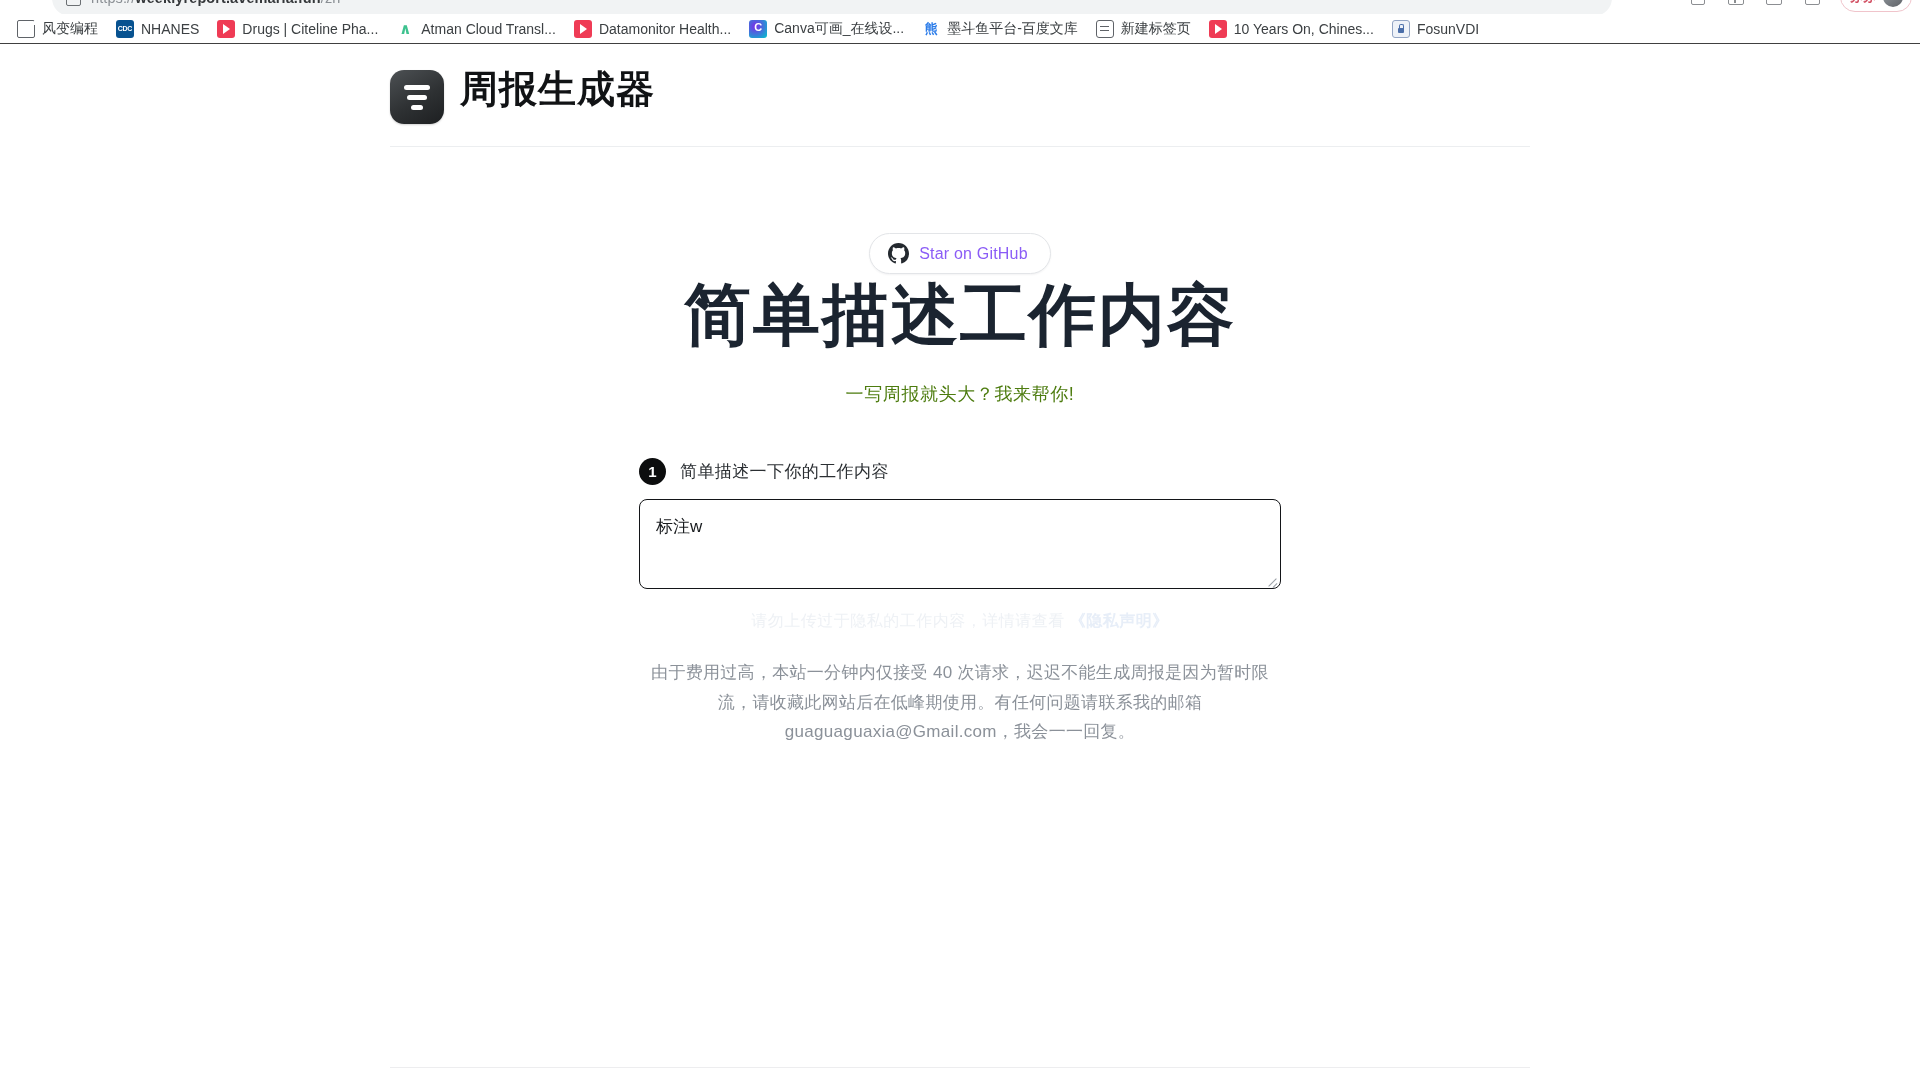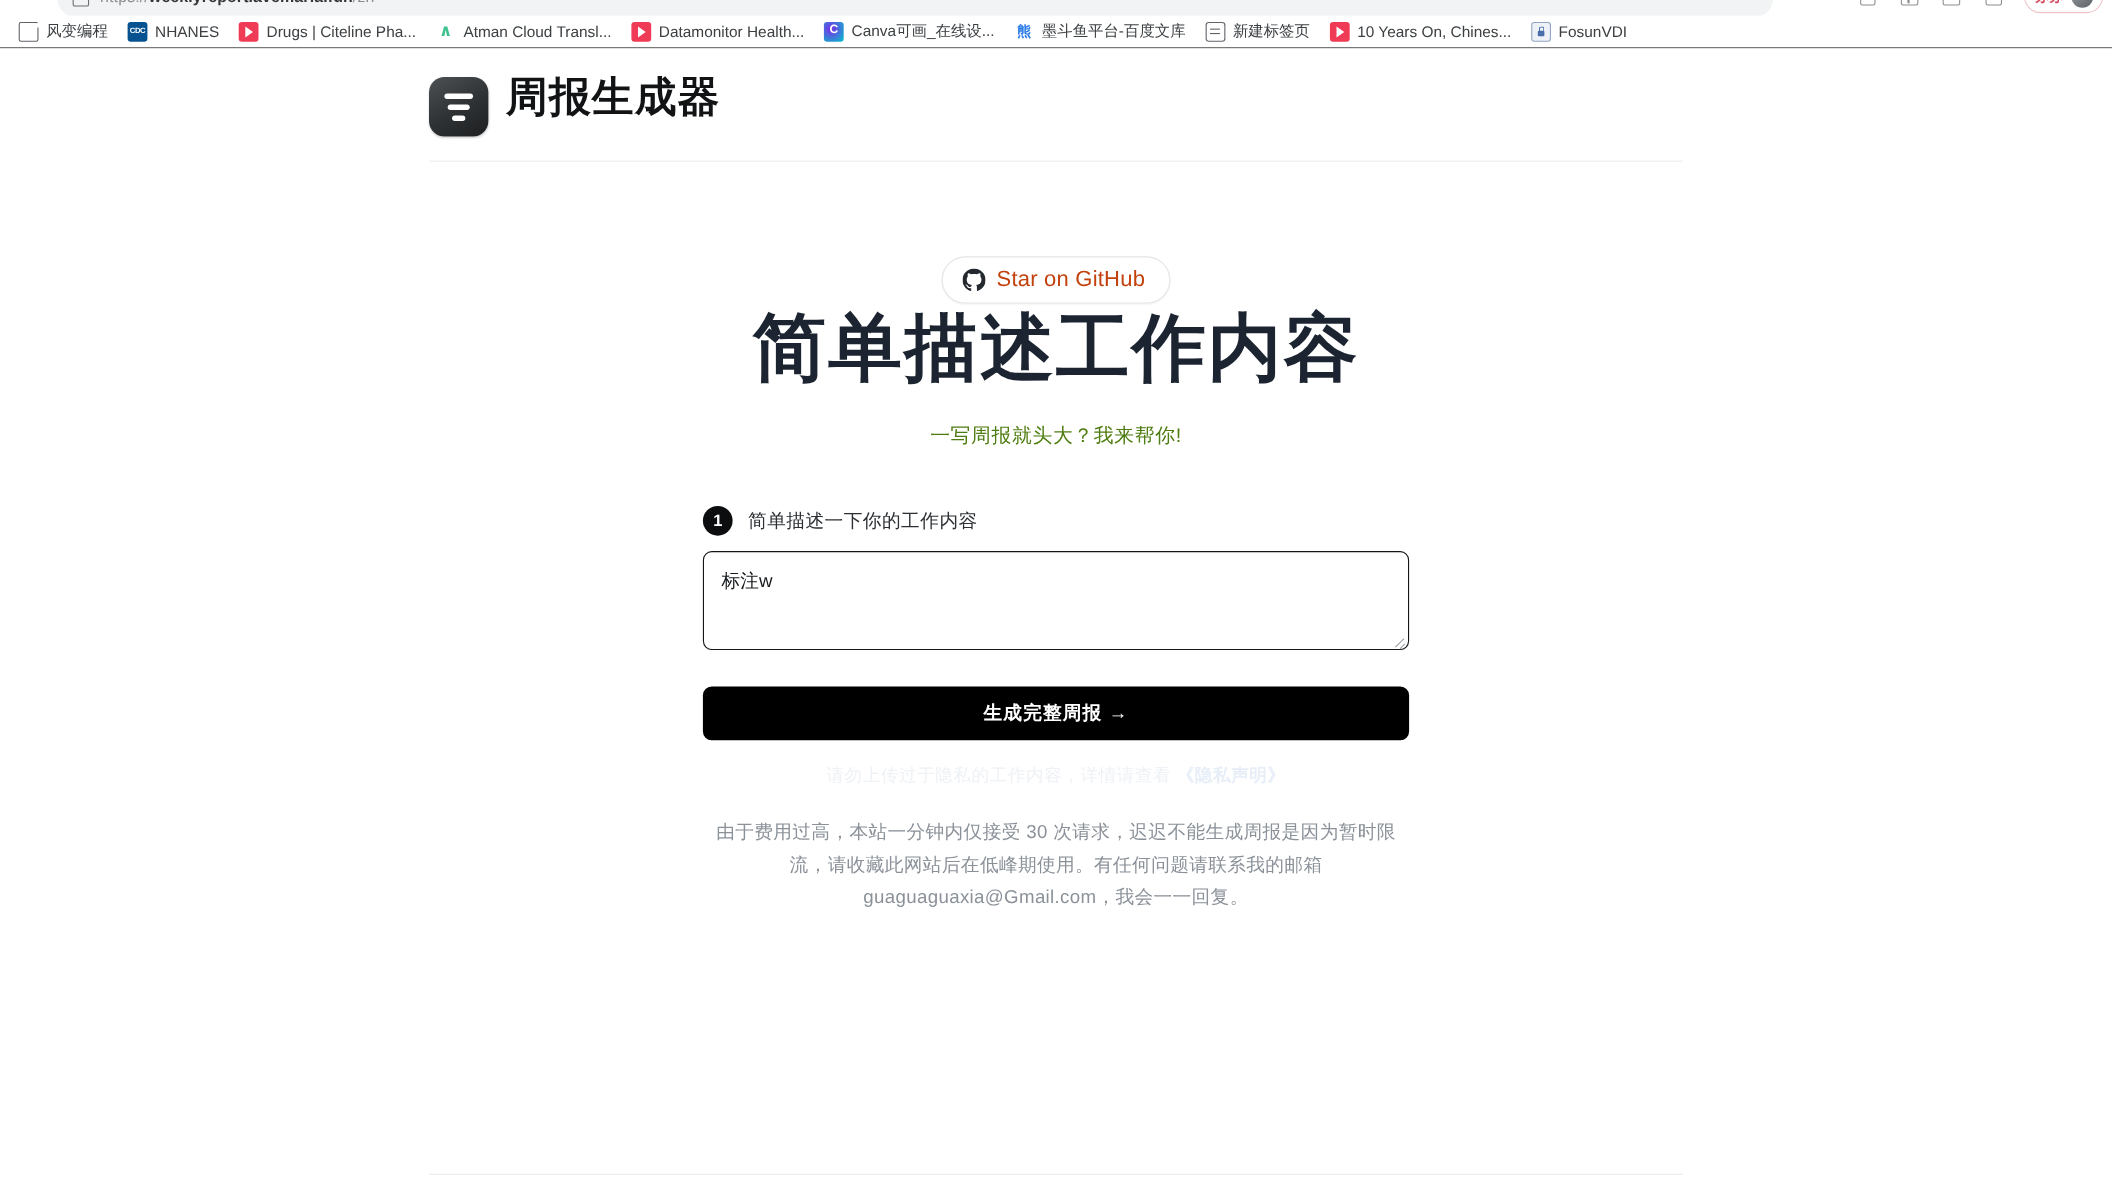--- a/index.html
+++ b/index.html
@@ -260,8 +260,8 @@
     width: 21px; height: 21px; flex: 0 0 auto;
   }
   .gh-label {
-    font-size: 20px;
-    color: #c2410c;
+    font-size: 16px;
+    color: #8b5cf6;
     letter-spacing: .2px;
   }
 

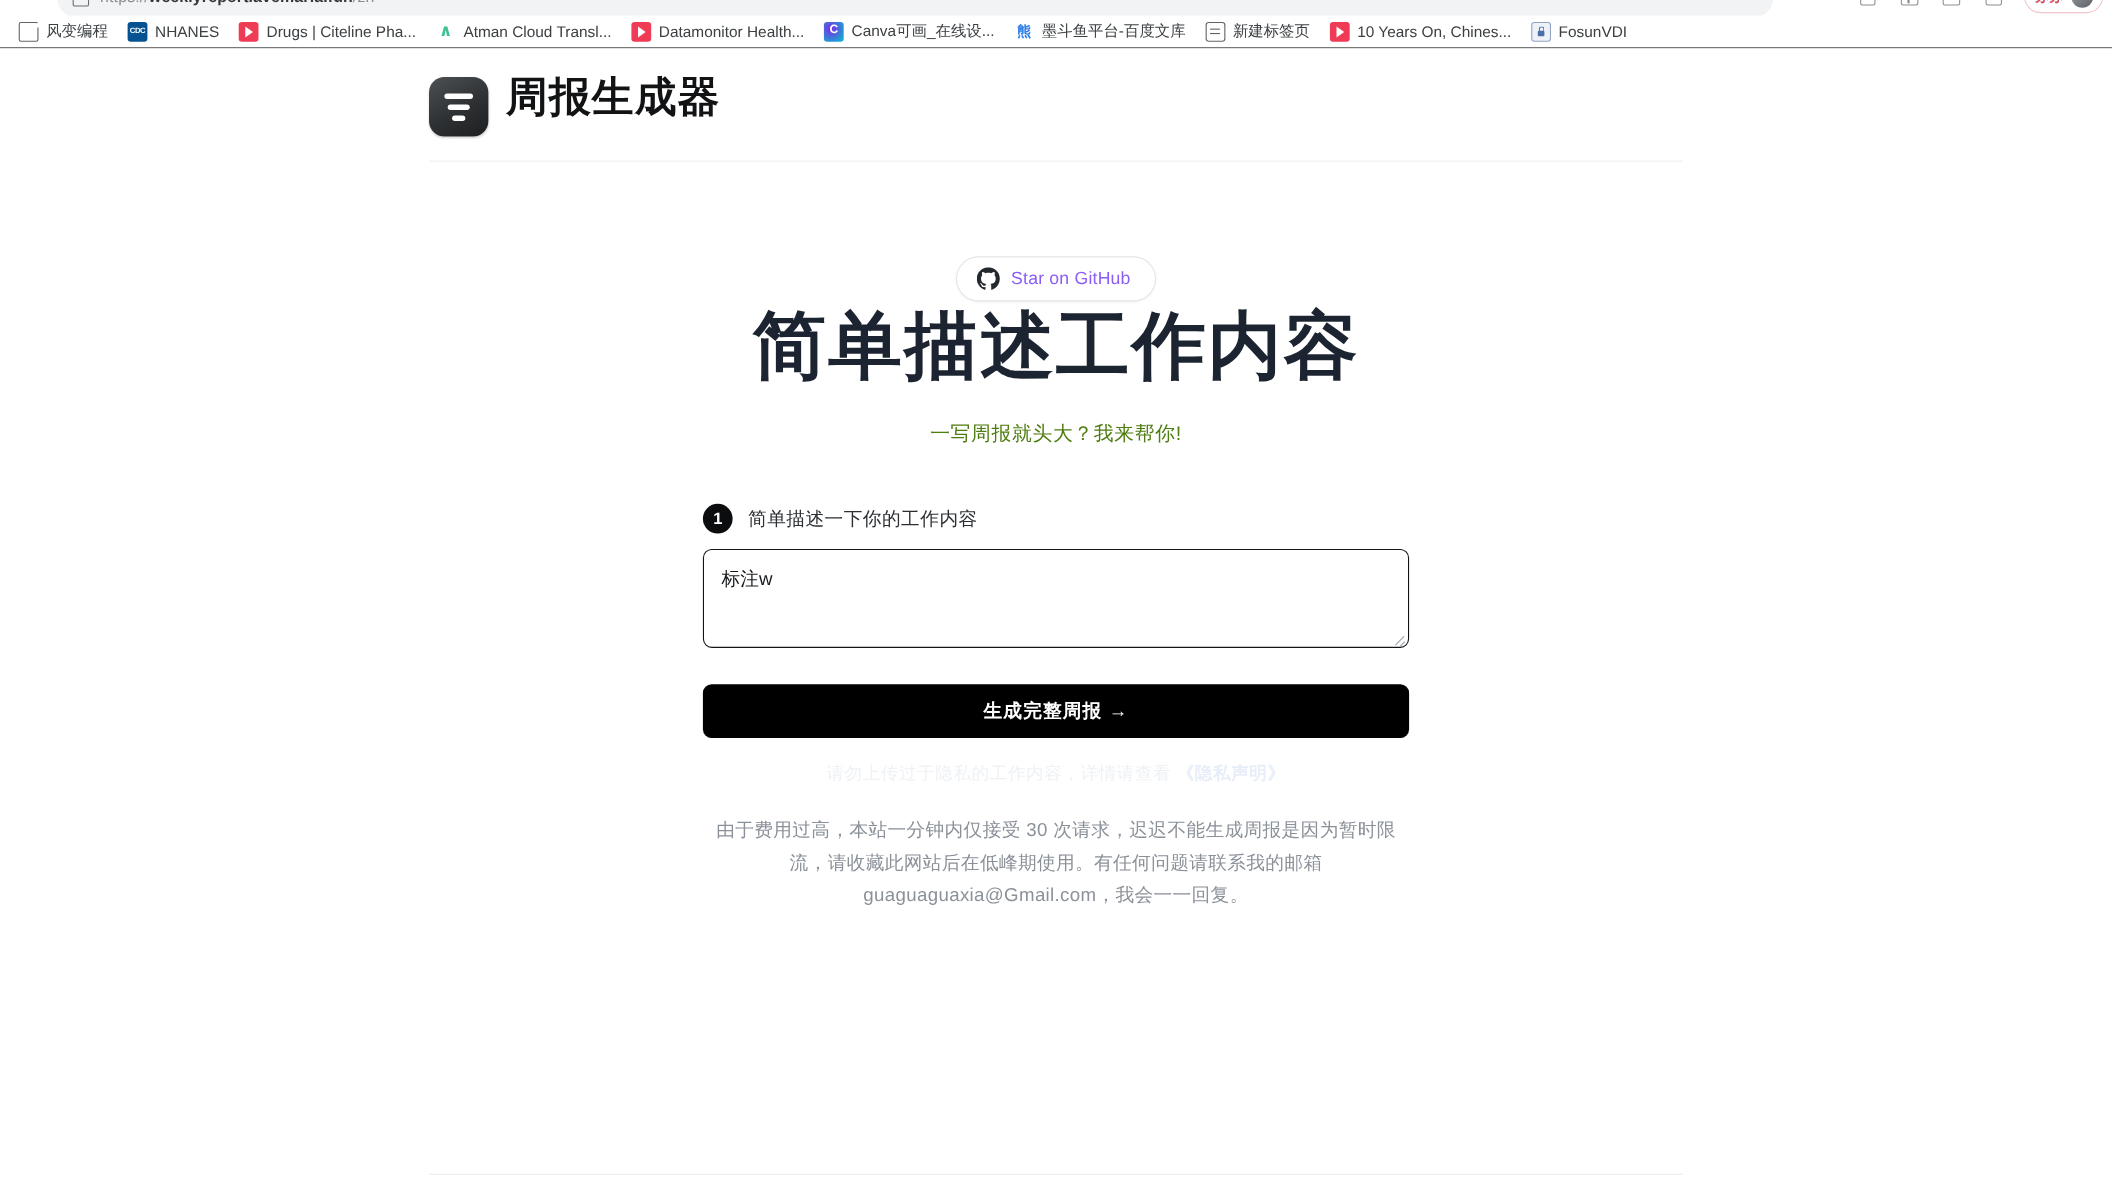--- a/index.html
+++ b/index.html
@@ -503,7 +503,6 @@
           <span class="resize-grip"></span>
         </div>
 
-        <button class="generate-btn">生成完整周报 →</button>
 
         <p class="privacy-note">
           <span>请勿上传过于隐私的工作内容，详情请查看</span>

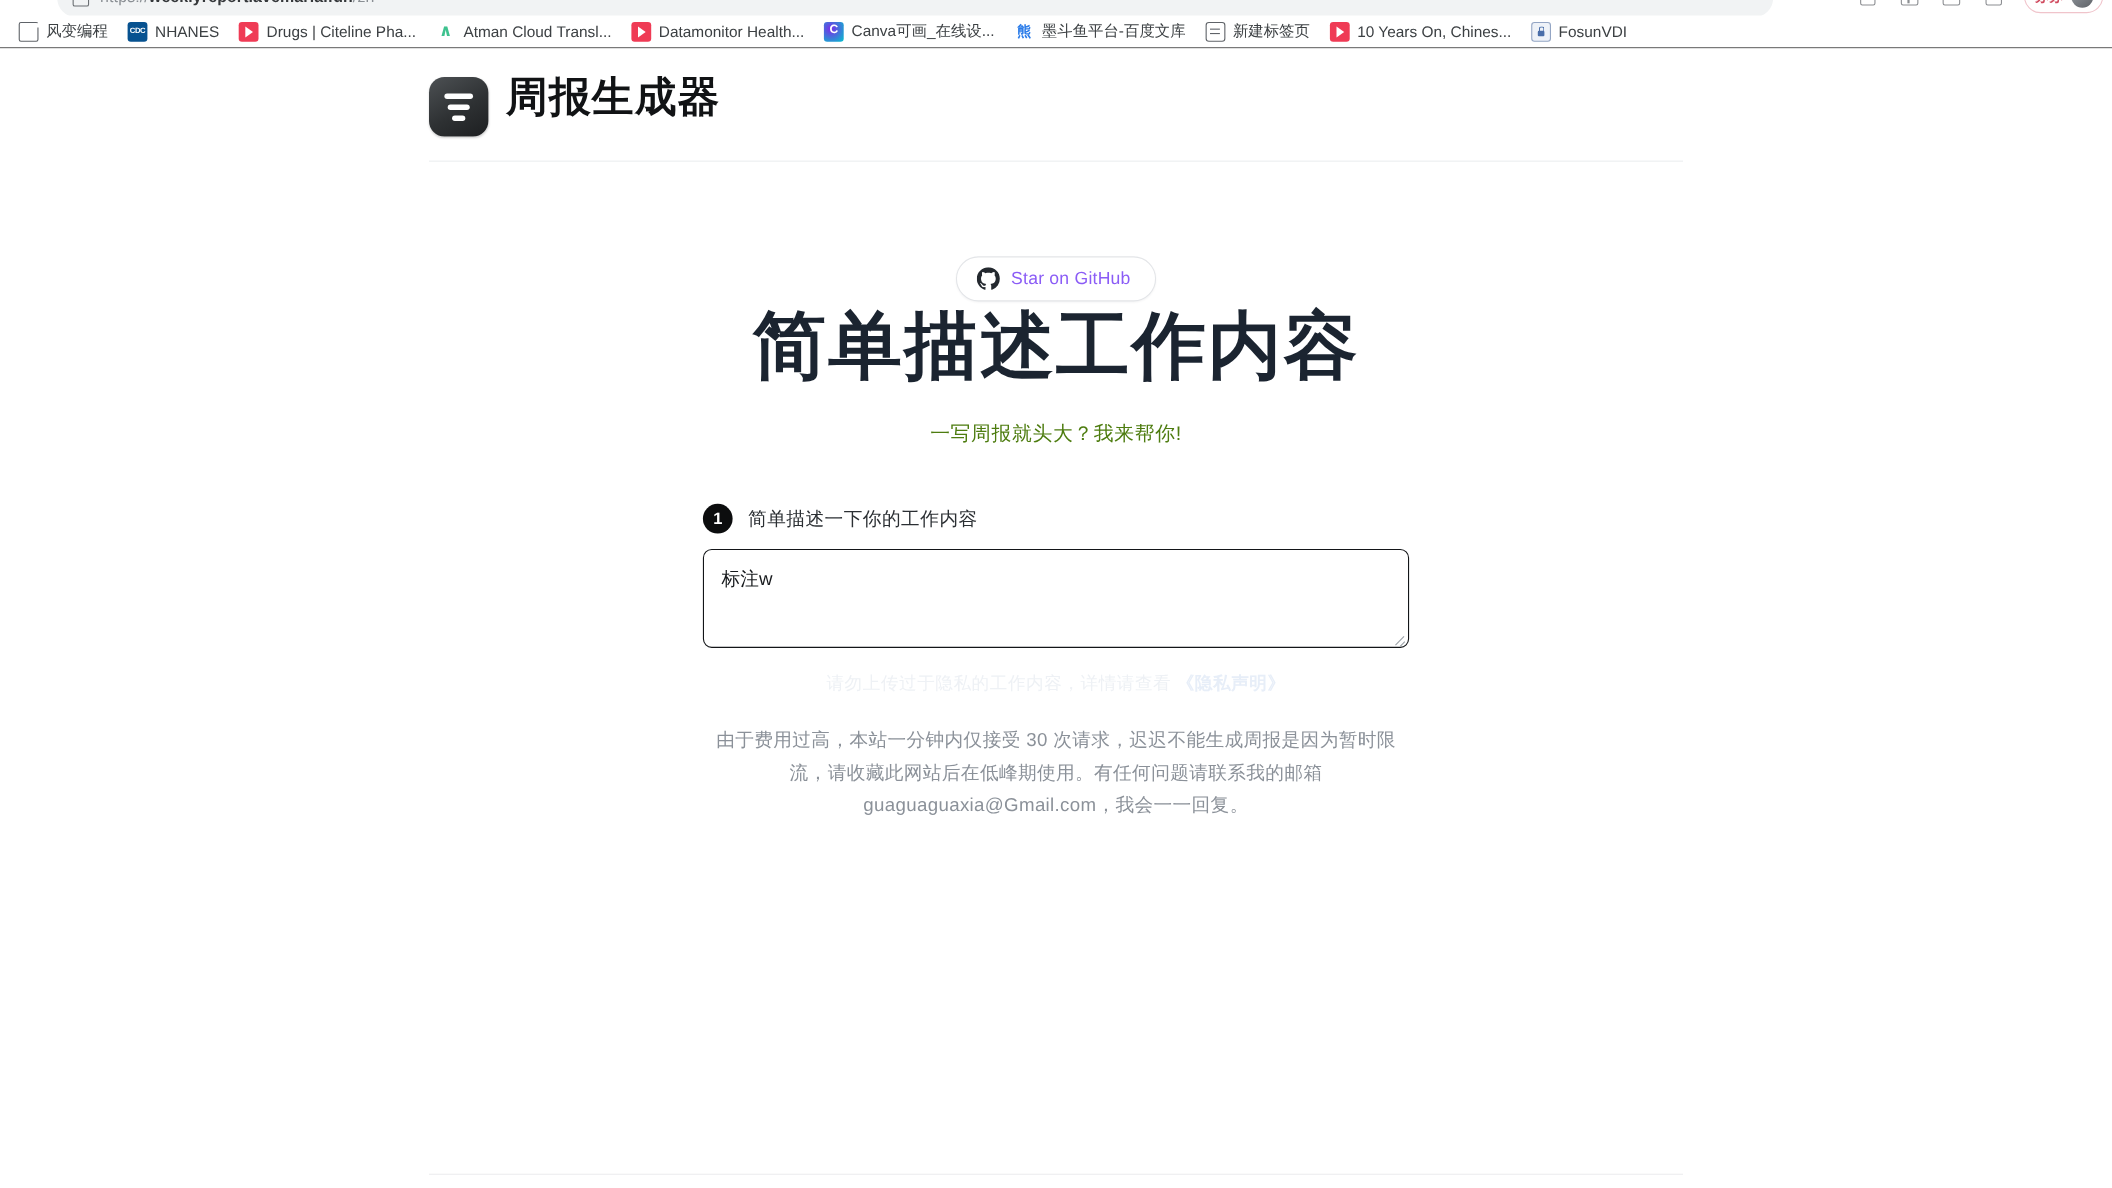--- a/index.html
+++ b/index.html
@@ -509,7 +509,7 @@
           <span class="pn-link">《隐私声明》</span>
         </p>
 
-        <p class="rate-note">由于费用过高，本站一分钟内仅接受 30 次请求，迟迟不能生成周报是因为暂时限流，请收藏此网站后在低峰期使用。有任何问题请联系我的邮箱 guaguaguaxia@Gmail.com，我会一一回复。</p>
+        <p class="rate-note">由于费用过高，本站一分钟内仅接受 40 次请求，迟迟不能生成周报是因为暂时限流，请收藏此网站后在低峰期使用。有任何问题请联系我的邮箱 guaguaguaxia@Gmail.com，我会一一回复。</p>
       </div>
     </section>
   </div>

